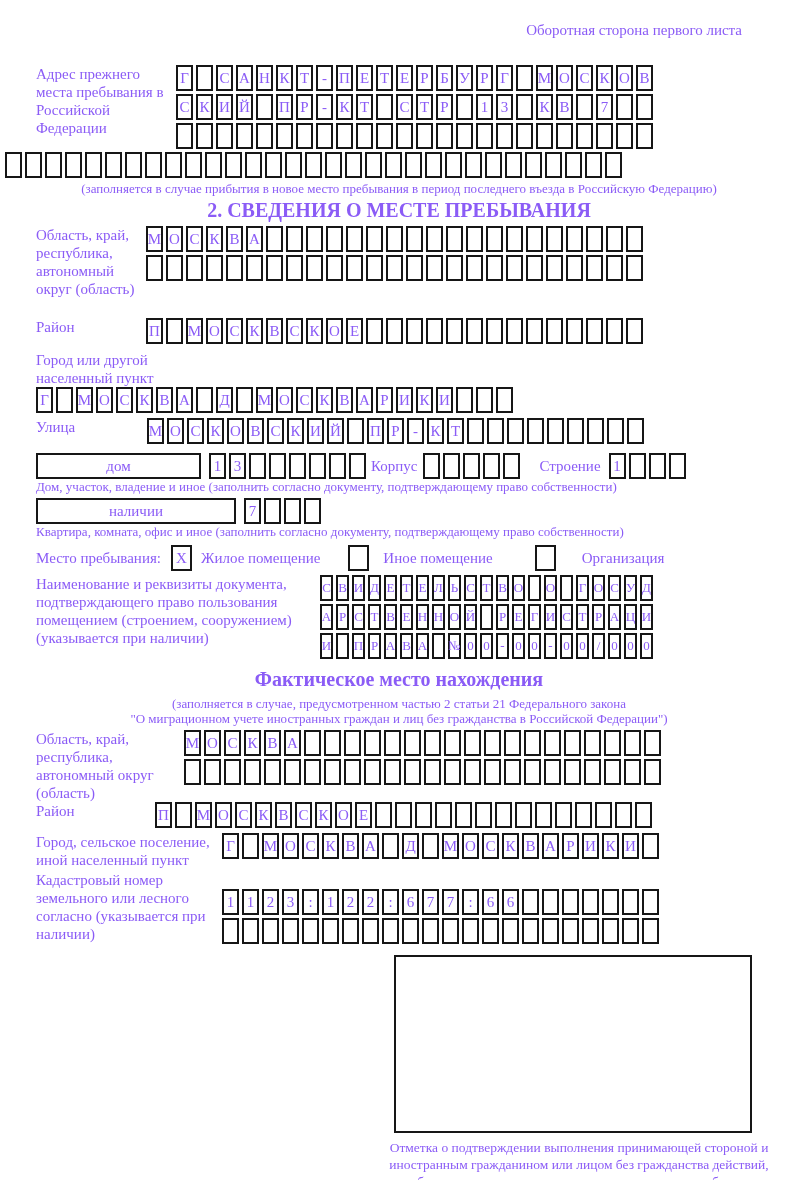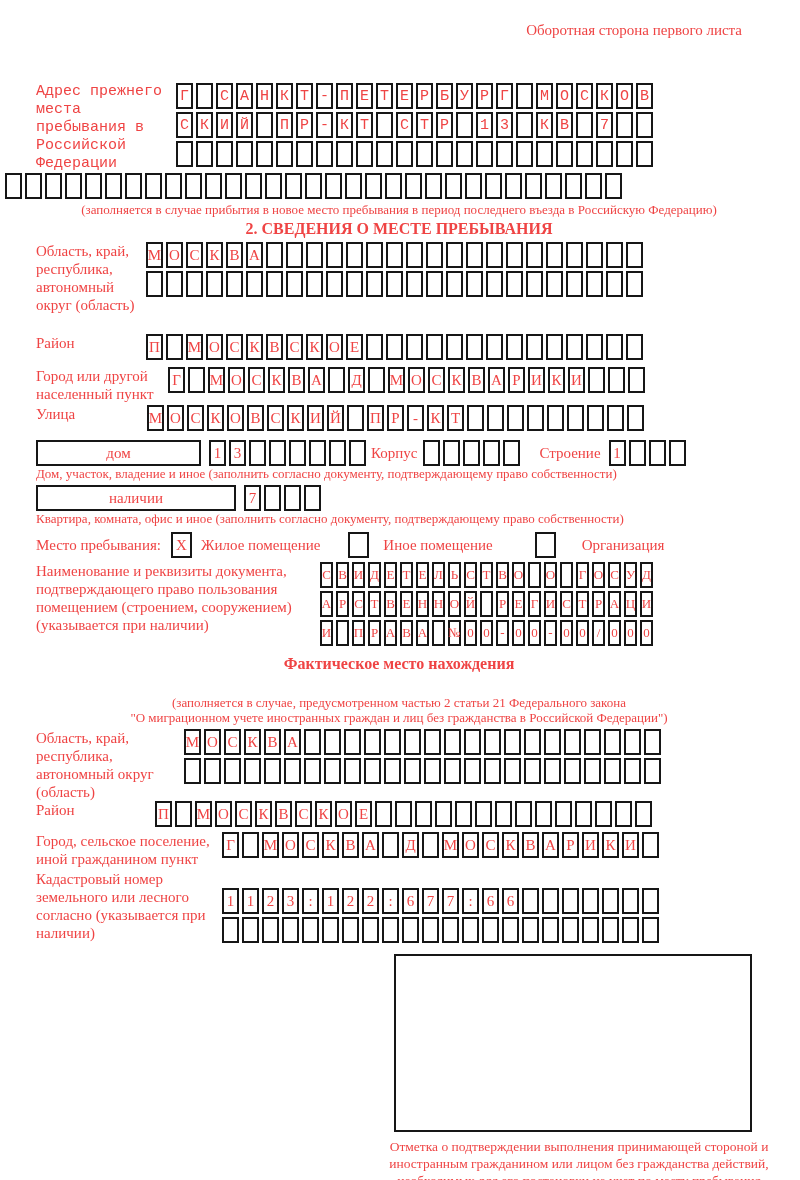--- a/index.html
+++ b/index.html
@@ -8,7 +8,7 @@
     width: 800px; height: 1180px;
     padding: 6px 38px 0 36px;
     font-family: "Liberation Serif", "DejaVu Serif", serif;
-    color: #ef4444; background: #fff;
+    color: #8b5cf6; background: #fff;
     overflow: hidden; position: relative;
   }
   .side-label { margin-top: 16px; text-align: right; font-size: 15px; padding-right: 20px; }

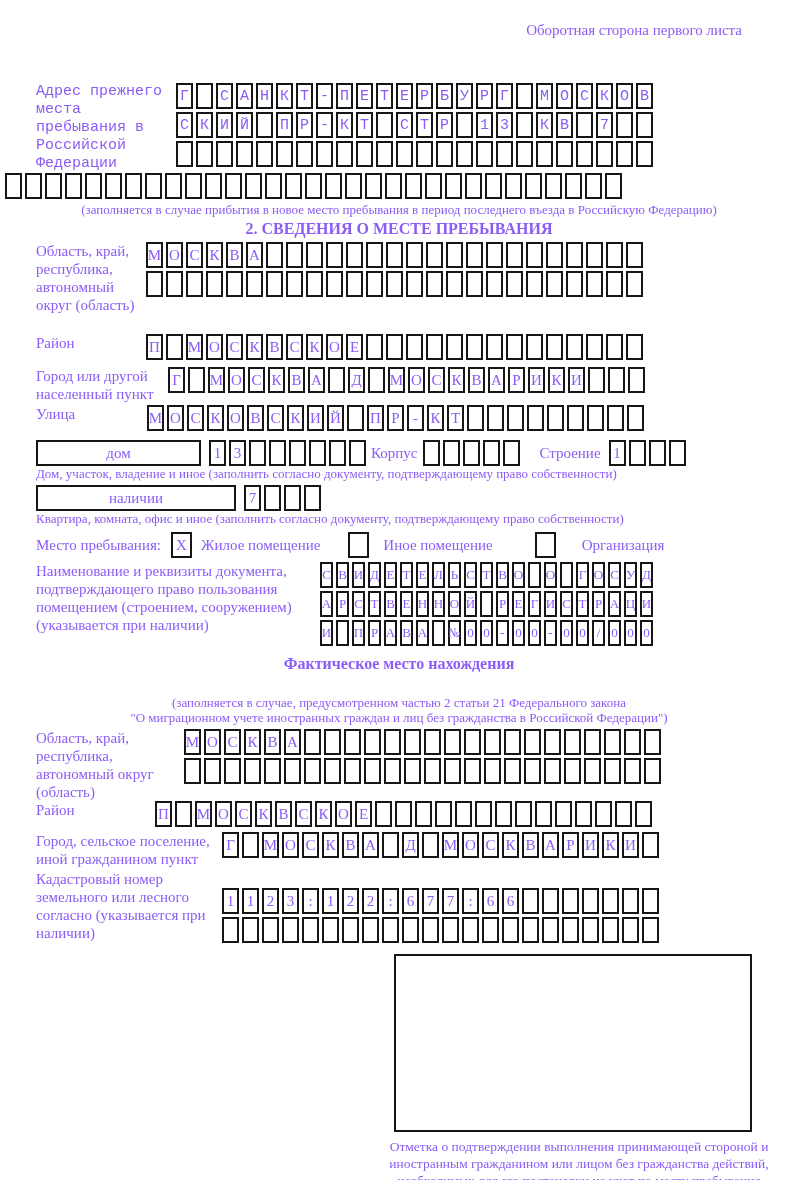--- a/index.html
+++ b/index.html
@@ -48,7 +48,7 @@
 
   <div class="side-label">Оборотная сторона первого листа</div>
 
-  <div class="frow" style="margin-top:44px;font-family:Liberation Mono, monospace;">
+  <div class="frow" style="margin-top:26px;">
     <div class="flabel w140">Адрес прежнего места пребывания в Российской Федерации</div>
     <div class="fcells">
       <div class="cellrow">

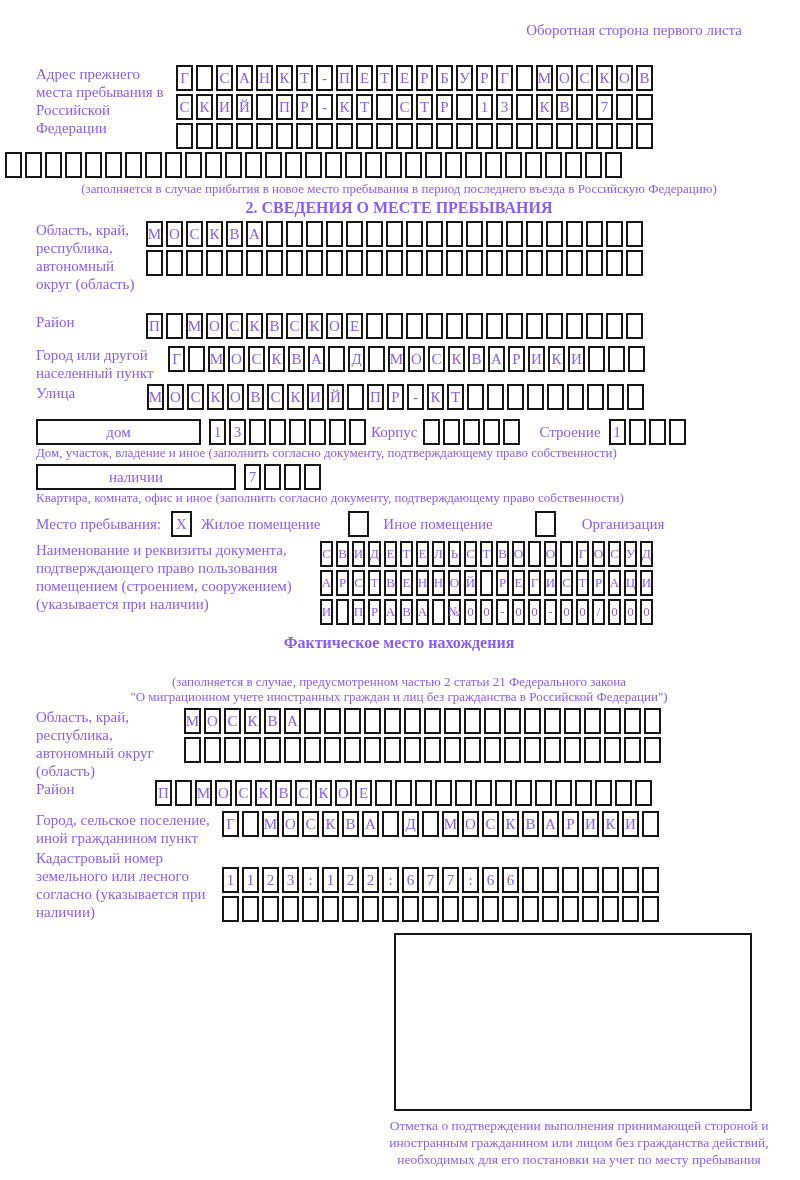--- a/index.html
+++ b/index.html
@@ -12,7 +12,7 @@
     overflow: hidden; position: relative;
   }
   .side-label { margin-top: 16px; text-align: right; font-size: 15px; padding-right: 20px; }
-  .heading { text-align: center; font-weight: bold; font-size: 16px; }
+  .heading { text-align: center; font-weight: bold; font-size: 20px; }
   .note { font-size: 13px; line-height: 15px; }
   .center { text-align: center; }
   .frow { display: flex; align-items: flex-start; }

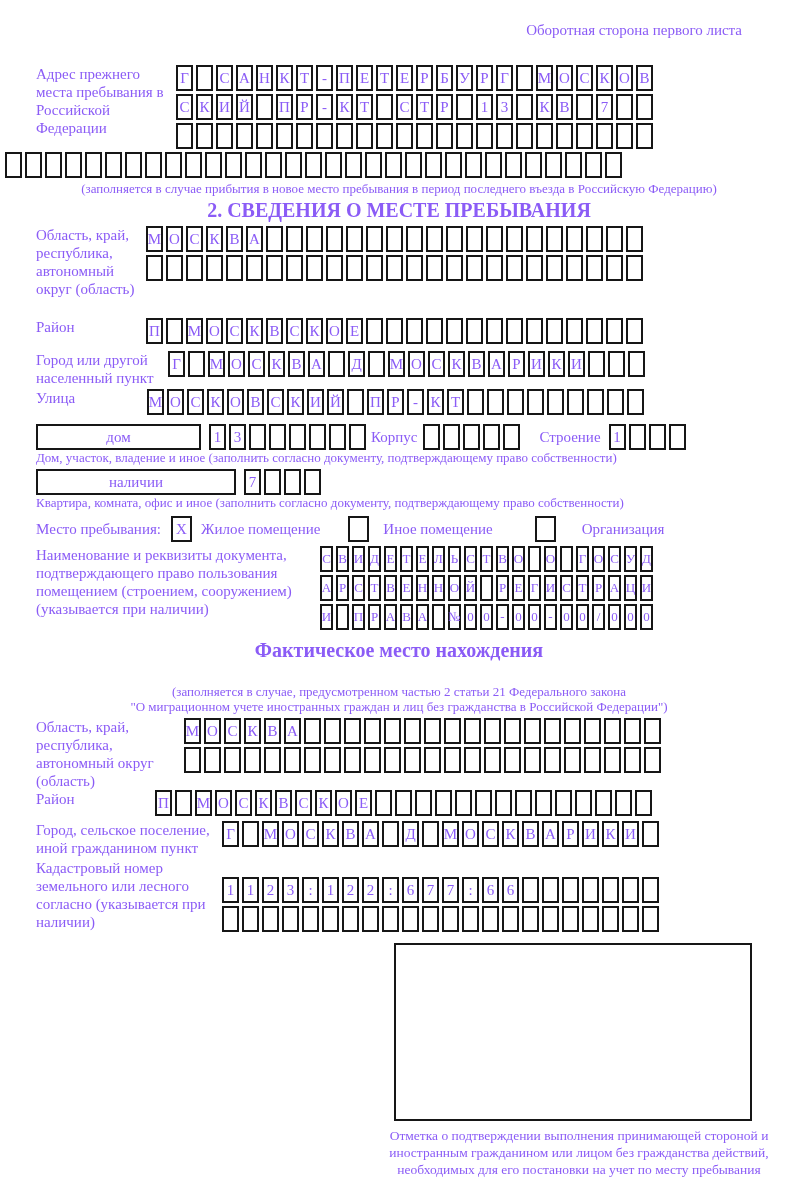--- a/index.html
+++ b/index.html
@@ -261,7 +261,7 @@
     </div>
   </div>
 
-  <div class="frow" style="margin-top:4px;">
+  <div class="frow" style="margin-top:4px;flex-direction:column;">
     <div class="flabel w132">Город или другой населенный пункт</div>
     <div class="fcells">
       <div class="cellrow">

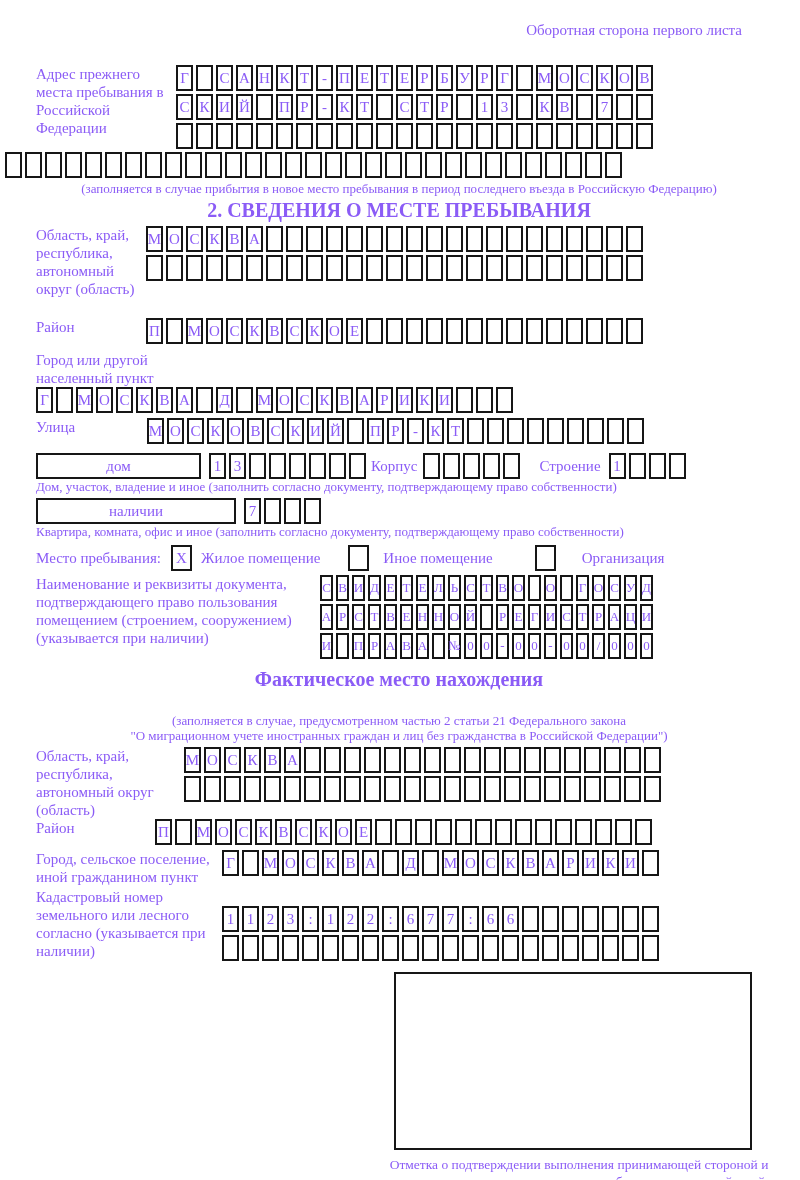--- a/index.html
+++ b/index.html
@@ -453,7 +453,7 @@
   </div>
 
   <div class="heading" style="margin-top:6px;">Фактическое место нахождения</div>
-  <div class="note center" style="margin-top:22px;">(заполняется в случае, предусмотренном частью 2 статьи 21 Федерального закона</div>
+  <div class="note center" style="margin-top:5px;">(заполняется в случае, предусмотренном частью 2 статьи 21 Федерального закона</div>
   <div class="note center">"О миграционном учете иностранных граждан и лиц без гражданства в Российской Федерации")</div>
 
   <div class="frow" style="margin-top:4px;">

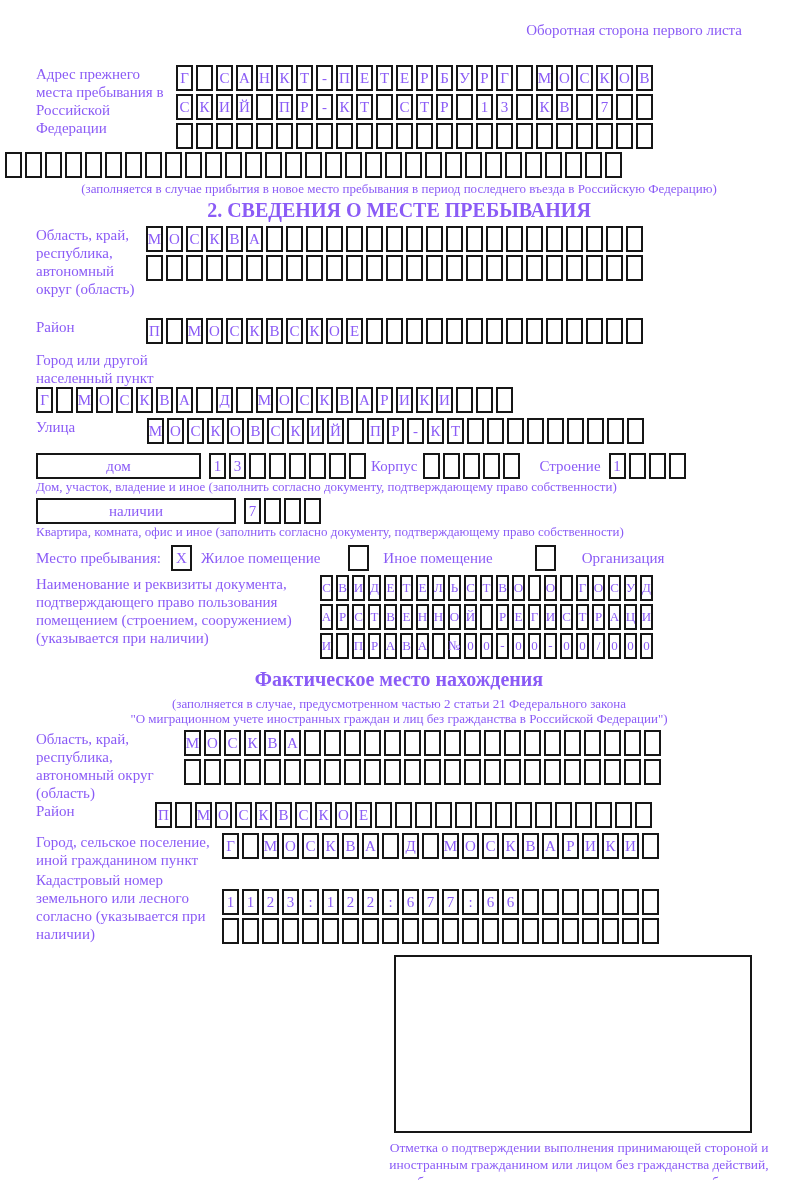--- a/index.html
+++ b/index.html
@@ -548,7 +548,7 @@
   </div>
 
   <div class="frow" style="margin-top:2px;">
-    <div class="flabel w186">Город, сельское поселение, иной гражданином пункт</div>
+    <div class="flabel w186">Город, сельское поселение, иной населенный пункт</div>
     <div class="fcells">
       <div class="cellrow">
           <span class="cell">Г</span>

